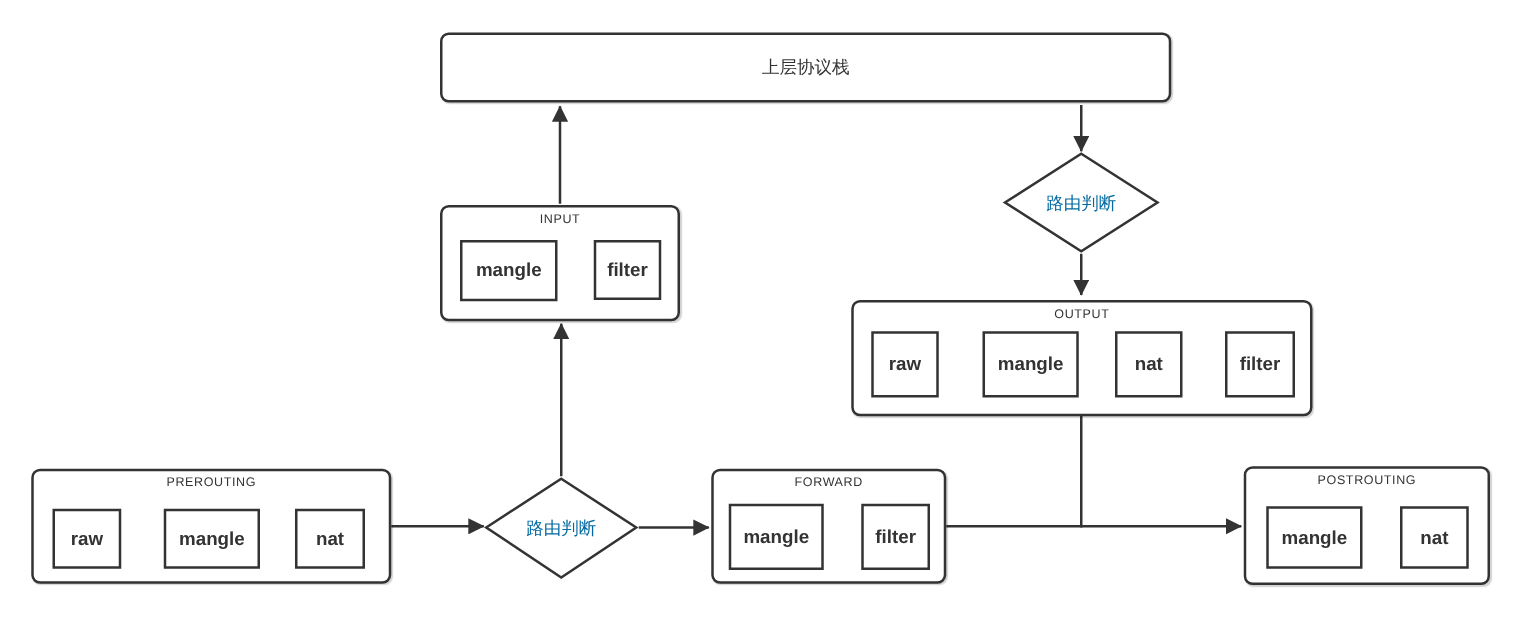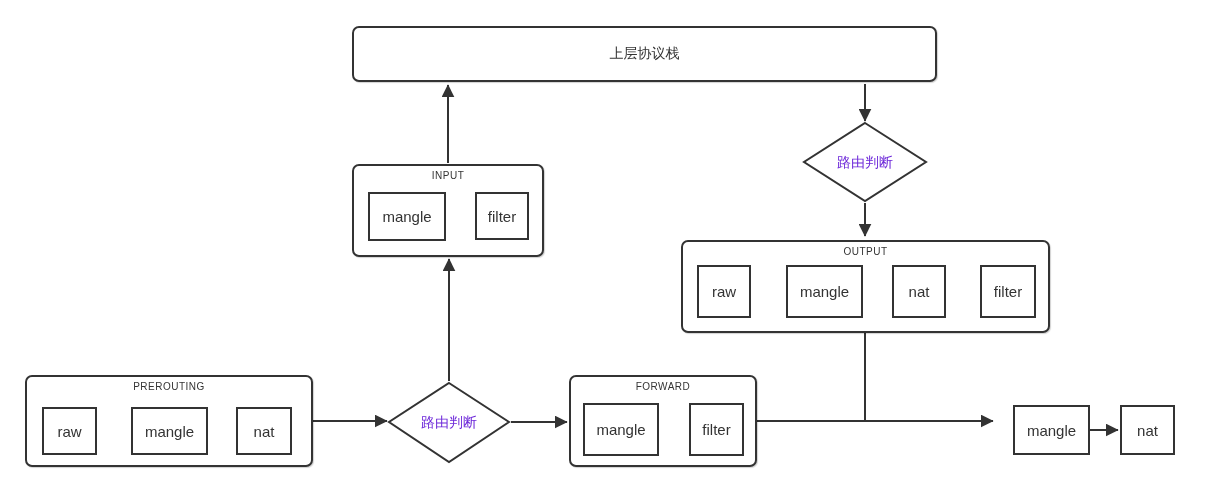--- a/index.html
+++ b/index.html
@@ -63,7 +63,7 @@
     position: absolute;
     transform: translate(-50%, -50%);
     font-size: 14px;
-    color: #6d28d9;
+    color: #0369a1;
     white-space: nowrap;
     z-index: 3;
   }

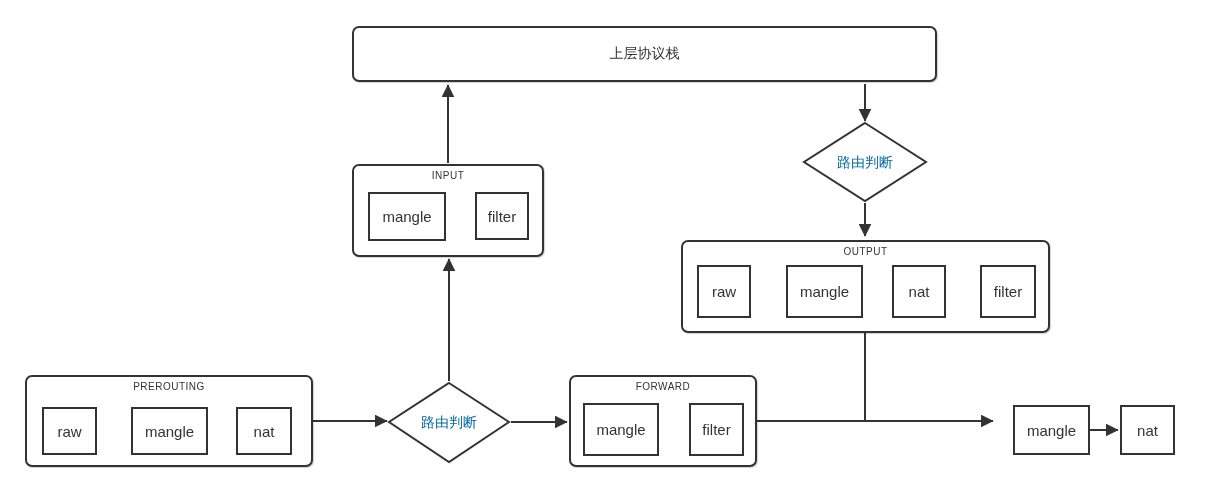--- a/index.html
+++ b/index.html
@@ -58,6 +58,7 @@
     font-size: 15px;
     color: #333333;
     z-index: 3;
+    font-weight: bold;
   }
   .diamond-label {
     position: absolute;

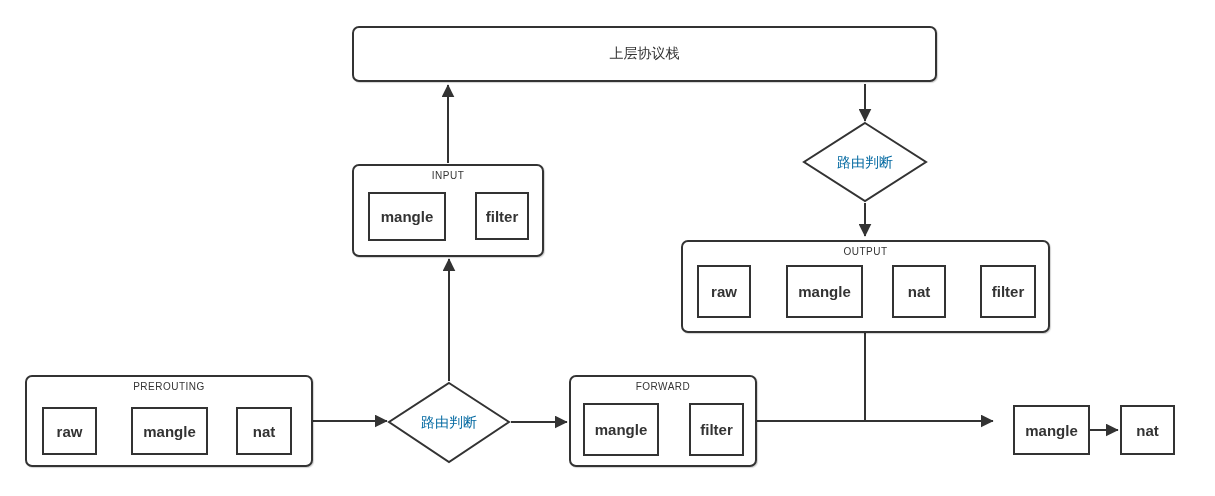--- a/index.html
+++ b/index.html
@@ -159,6 +159,9 @@
     <span>filter</span>
   </div>
 
+  <div class="chain" style="left:995px; top:373px; width:197px; height:95px;">
+    <div class="chain-label">POSTROUTING</div>
+  </div>
   <div class="table-box" style="left:1013px; top:405px; width:77px; height:50px;">
     <span>mangle</span>
   </div>

